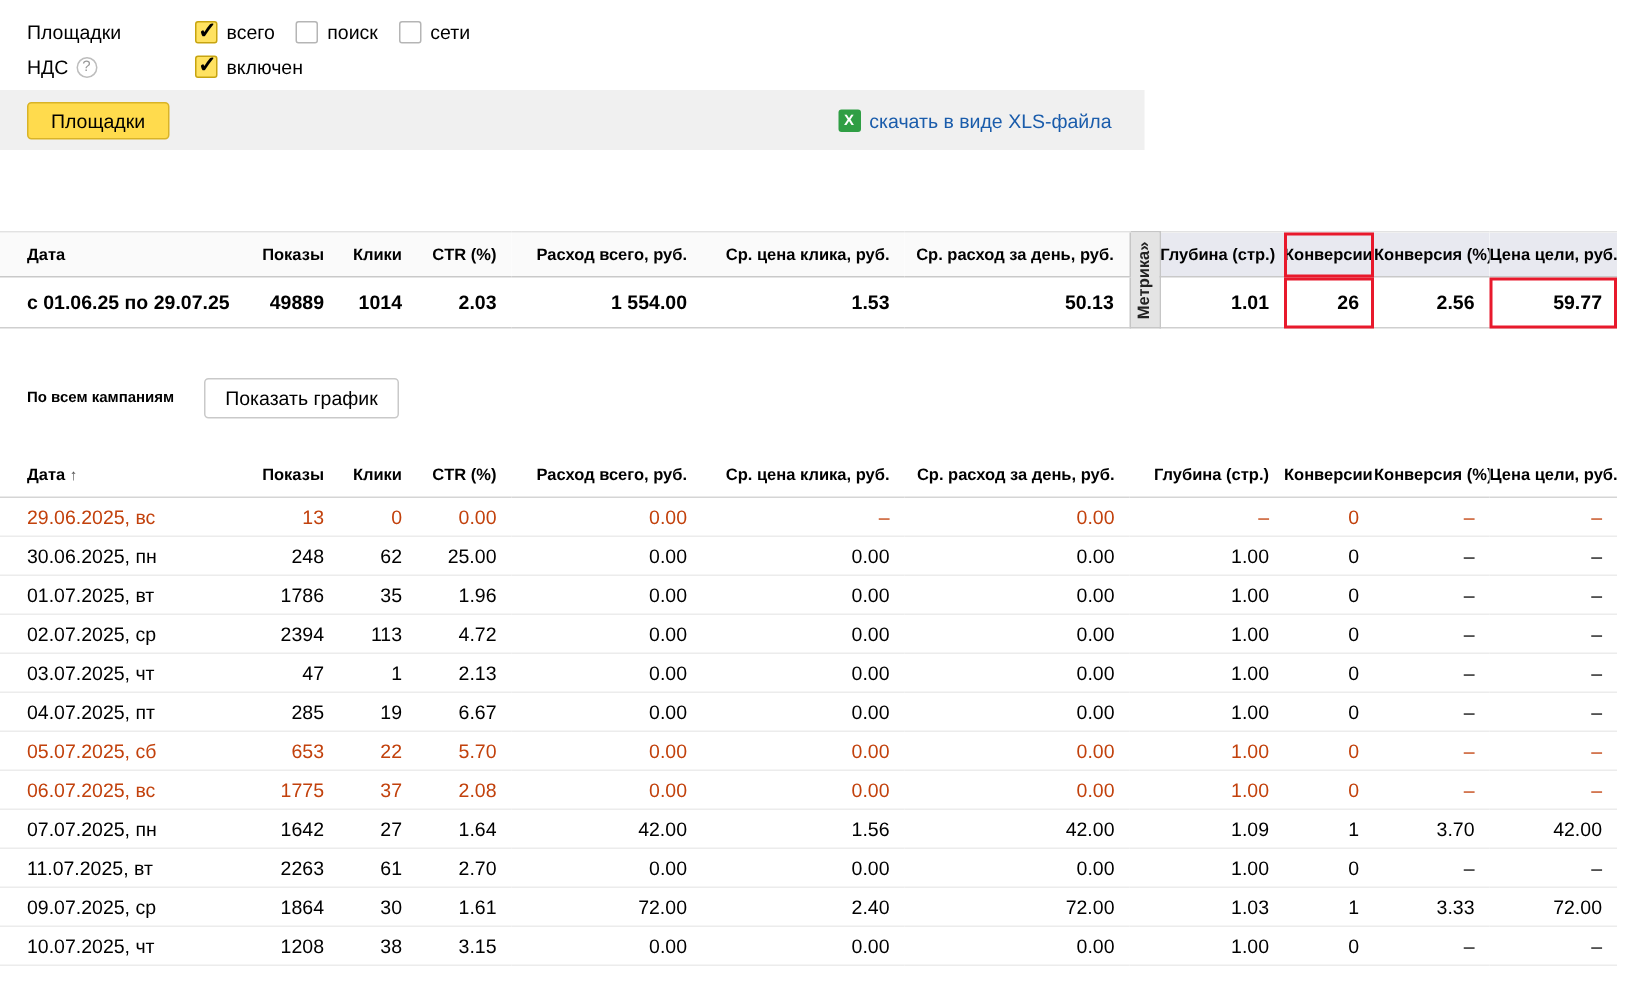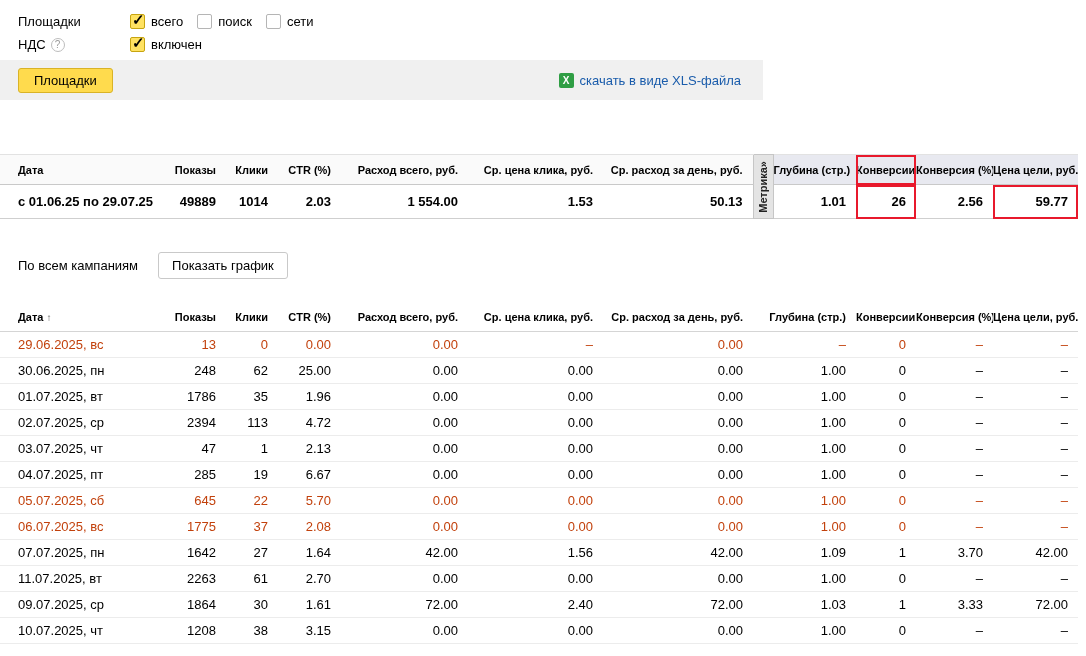--- a/index.html
+++ b/index.html
@@ -54,7 +54,7 @@
 
   
   .campaigns { margin-top:32px; padding-left:18px; display:flex; align-items:center; gap:20px; height:28px; }
-  .campaigns-title { font-weight:normal; font-size:13px; }
+  .campaigns-title { font-weight:bold; font-size:10px; }
   .btn-plain { background:#fff; border:1px solid #c9c9c9; border-radius:3px;
     padding:5px 13px; font-size:13px; font-family:inherit; cursor:pointer; color:#000; }
 

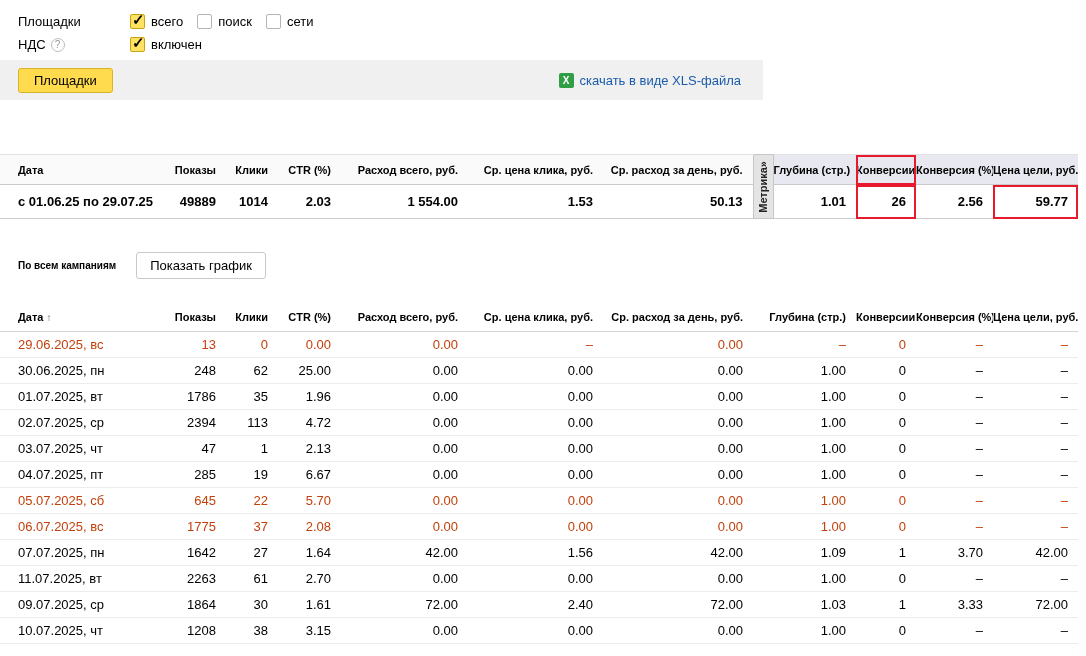--- a/index.html
+++ b/index.html
@@ -271,7 +271,7 @@
       </tr>
       <tr class="muted">
         <td class="c-date">05.07.2025, сб</td>
-        <td class="c-num">645</td>
+        <td class="c-num">653</td>
         <td class="c-num">22</td>
         <td class="c-num">5.70</td>
         <td class="c-num">0.00</td>

